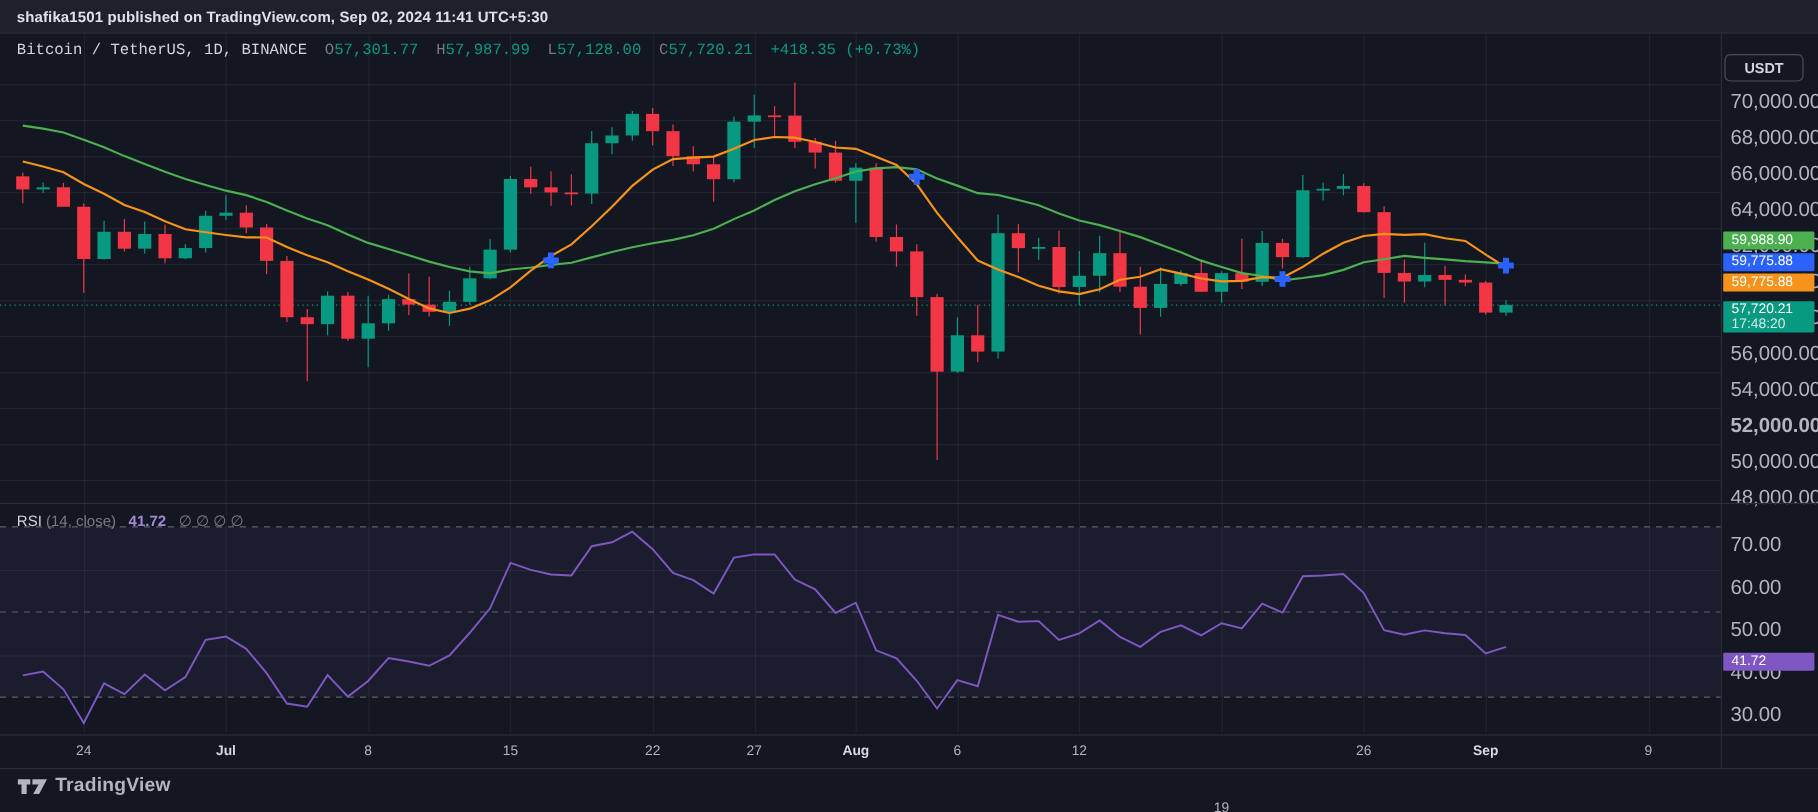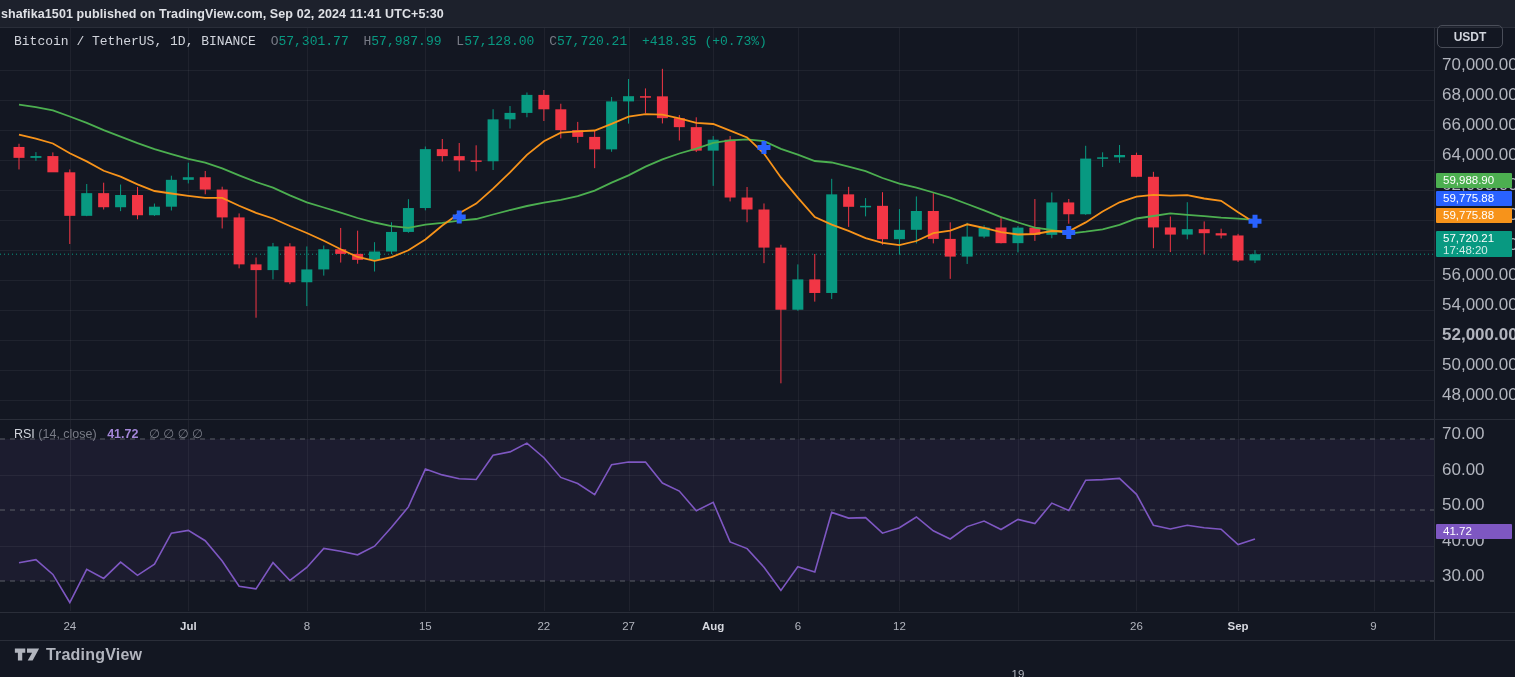--- a/index.html
+++ b/index.html
@@ -9,7 +9,7 @@
 
   
   #topbar { position:absolute; left:0; top:0; width:1515px; height:28px; background:#1d212c;
-    border-bottom:1px solid #2a2e39; display:flex; align-items:center; padding-left:1px; }
+    border-bottom:1px solid #2a2e39; display:flex; align-items:center; padding-left:14px; }
   #topbar .attr { font-size:12.5px; font-weight:600; color:#dfe1e6; letter-spacing:.1px; }
 
   

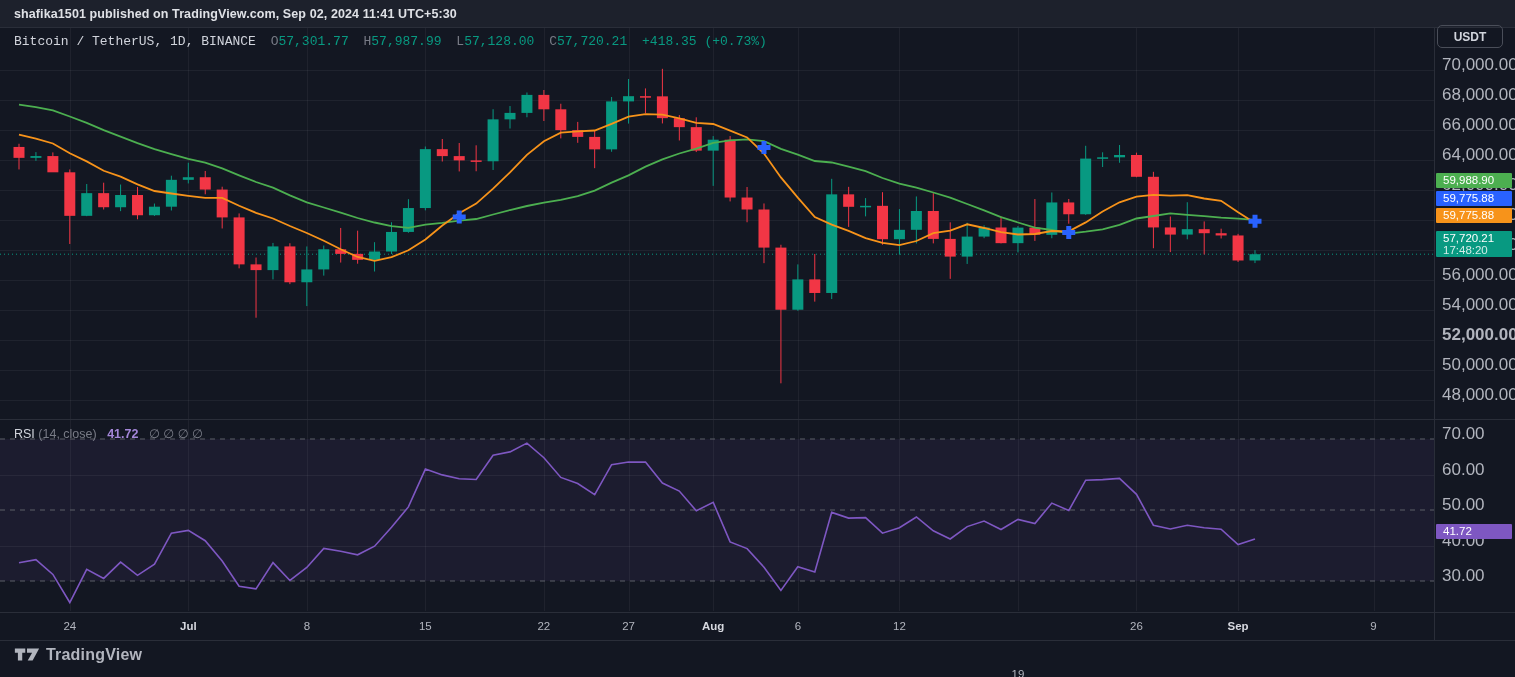--- a/index.html
+++ b/index.html
@@ -29,7 +29,7 @@
   .sp { display:inline-block; width:7px; }
 
   
-  #axis-col { position:absolute; left:1434px; top:20px; width:81px; height:612px;padding-left:48px; }
+  #axis-col { position:absolute; left:1434px; top:40px; width:81px; height:612px;padding-left:48px; }
   #axis-sep { position:absolute; left:1434px; top:28px; width:1px; height:612px; background:#2a2e39; }
   .sep-h { position:absolute; left:0; width:1515px; height:1px; background:#2a2e39; }
   .tick { position:absolute; left:8px; color:#b2b5be; font-size:17px; white-space:nowrap; }

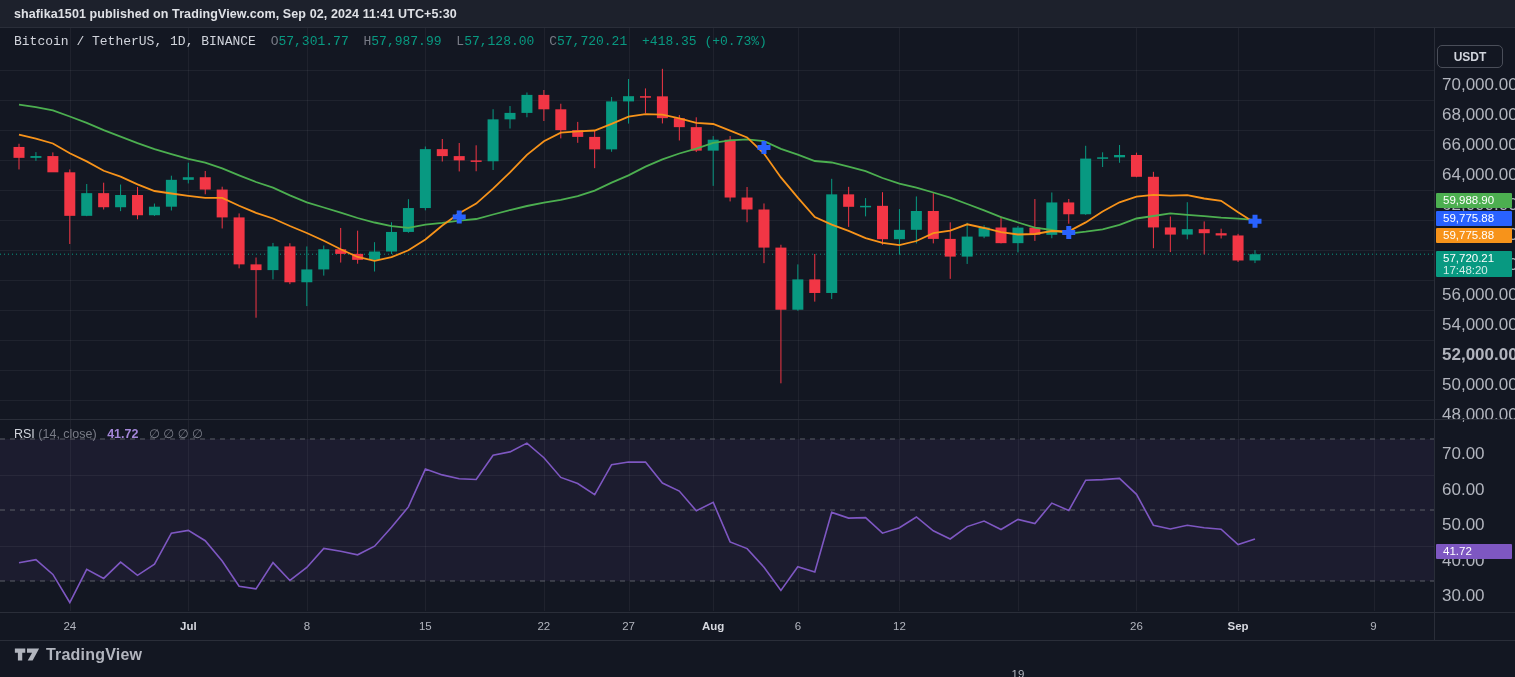--- a/index.html
+++ b/index.html
@@ -48,7 +48,7 @@
   .tlabel.month { color:#d6d8df; font-weight:600; }
 
   
-  #branding { position:absolute; left:14px; top:646px; display:flex; gap:6px; cursor:pointer; }
+  #branding { position:absolute; left:14px; top:646px; display:flex; align-items:center; gap:6px; cursor:pointer; }
   #branding .bname { color:#b2b5be; font-size:16px; font-weight:700; letter-spacing:.2px; }
 </style>
 </head>

